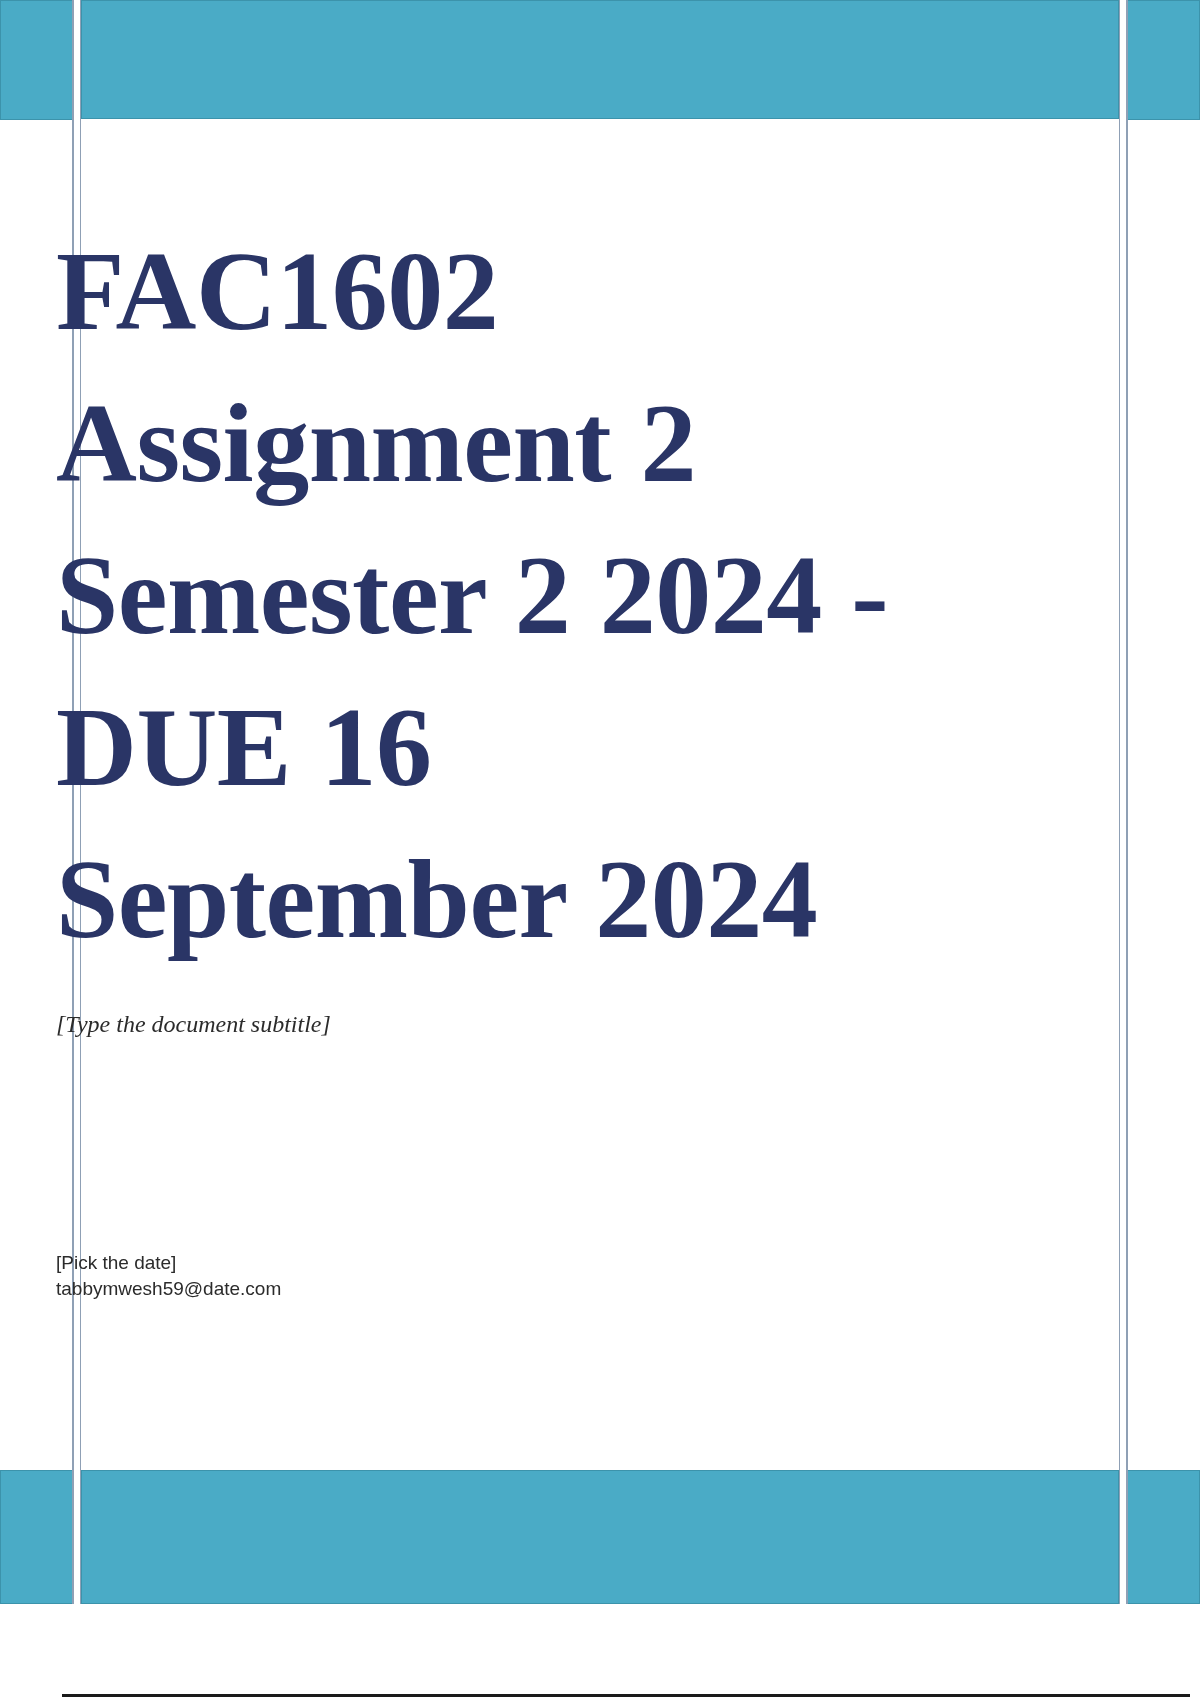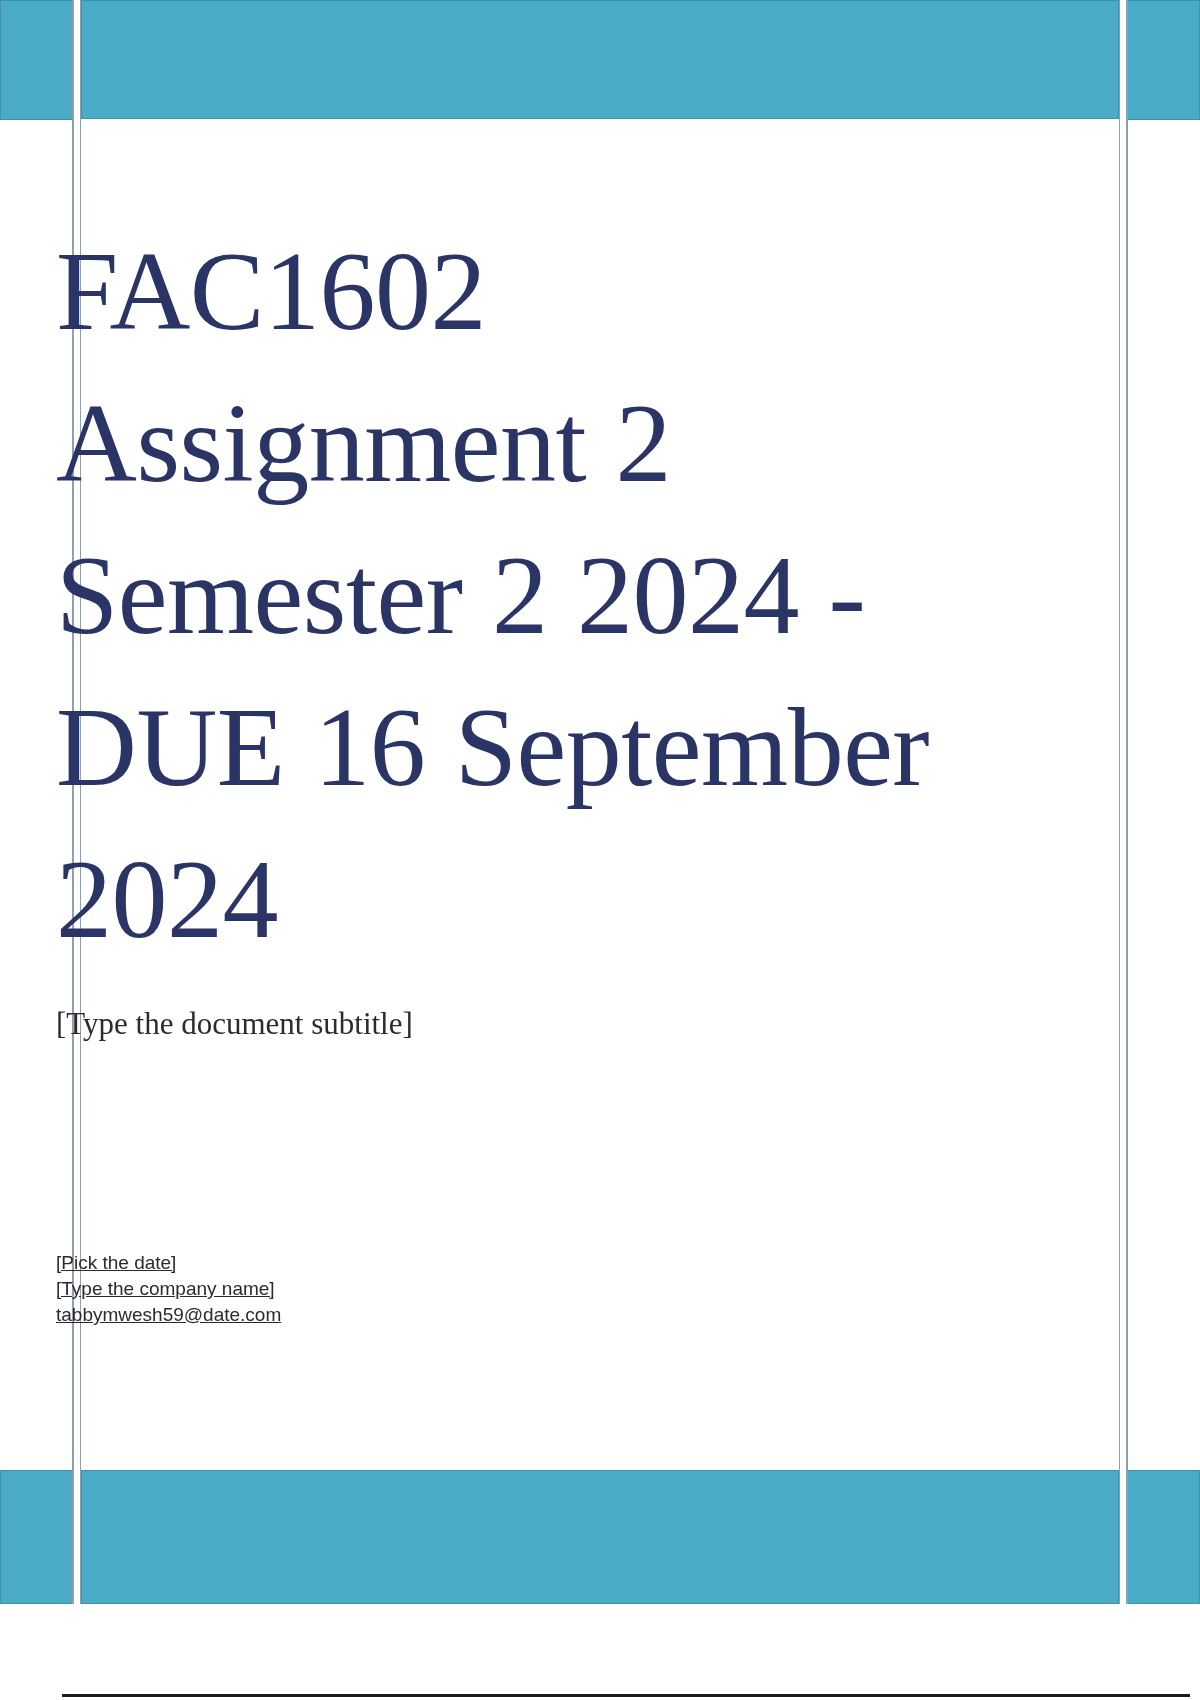--- a/index.html
+++ b/index.html
@@ -91,7 +91,7 @@
   .doc-title {
     margin: 0;
     font-family: "Liberation Serif", "DejaVu Serif", serif;
-    font-weight: normal;
+    font-weight: bold;
     font-size: 112px;
     line-height: 152px;
     letter-spacing: -0.5px;

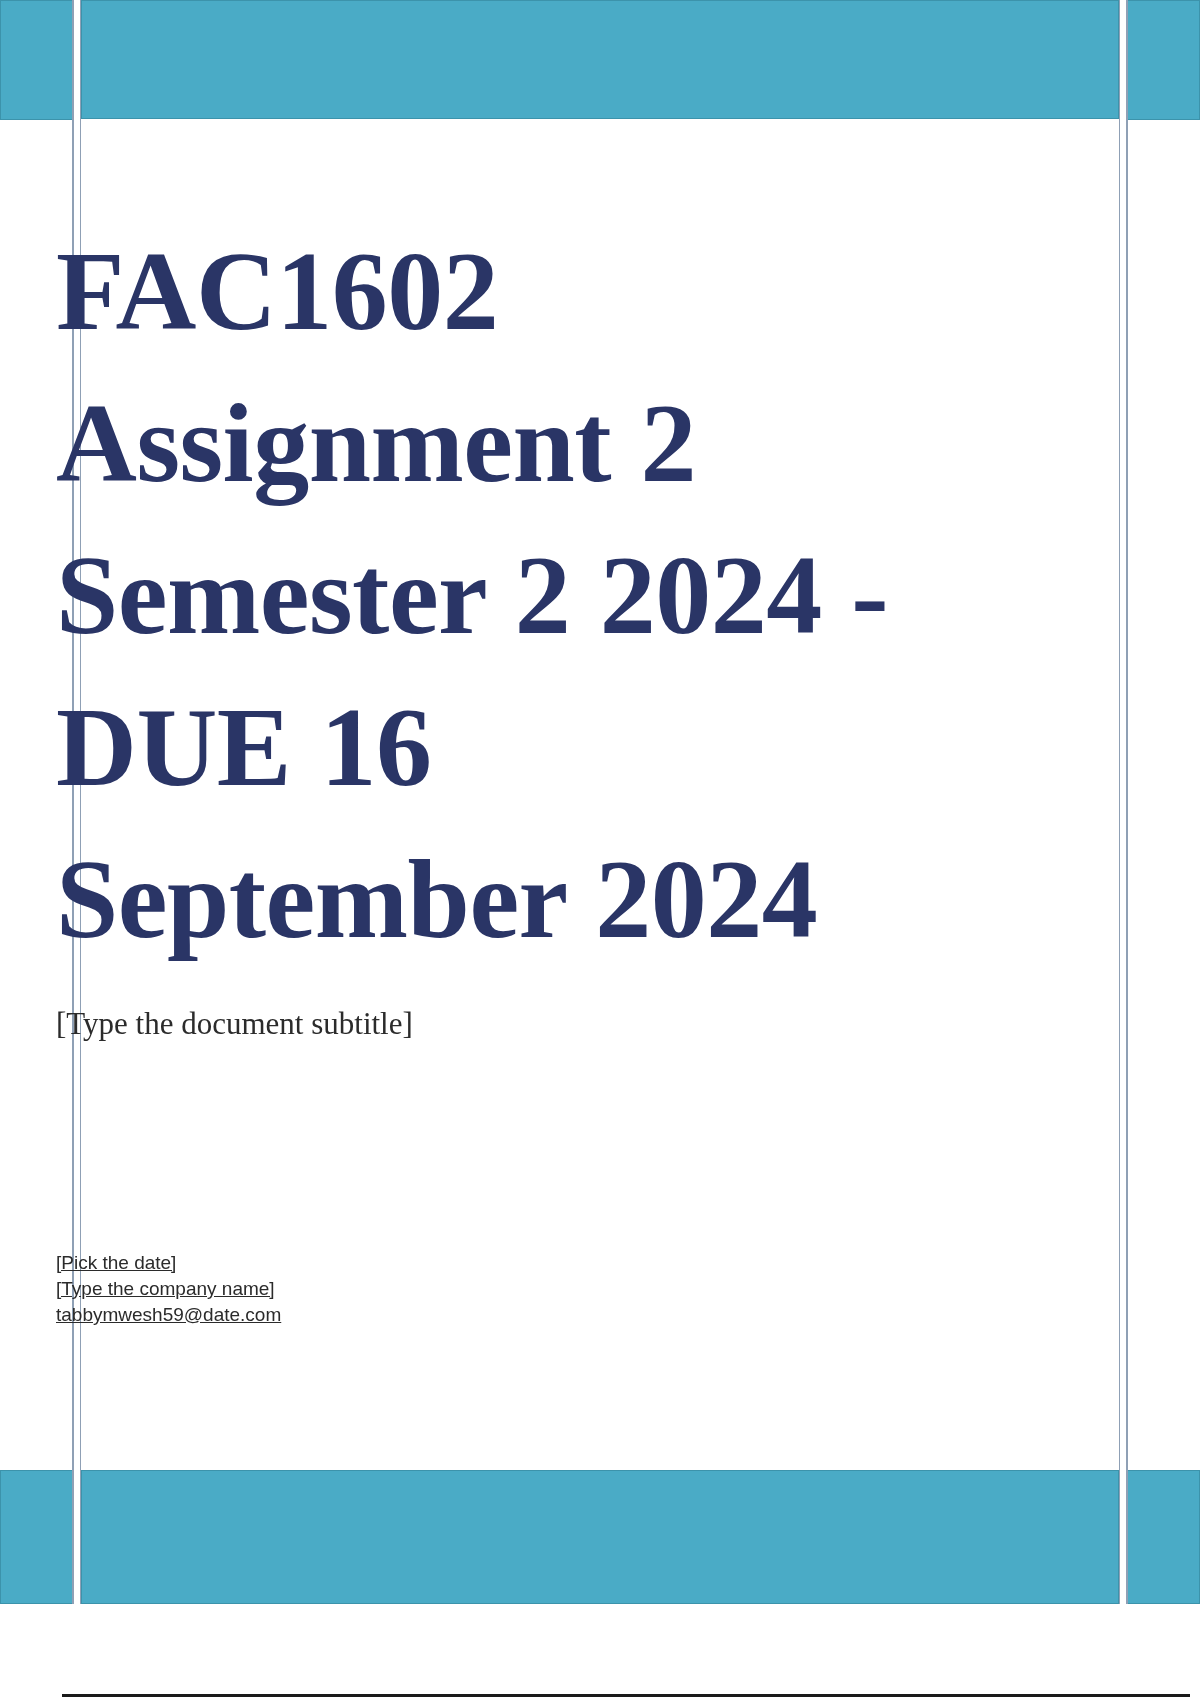--- a/index.html
+++ b/index.html
@@ -103,9 +103,10 @@
     padding-top: 30px;
     font-family: "Liberation Serif", "DejaVu Serif", serif;
     font-weight: normal;
-    font-size: 31px;
+    font-size: 24px;
     line-height: 38px;
     color: #2b2b2b;
+    font-style: italic;
   }
 
   

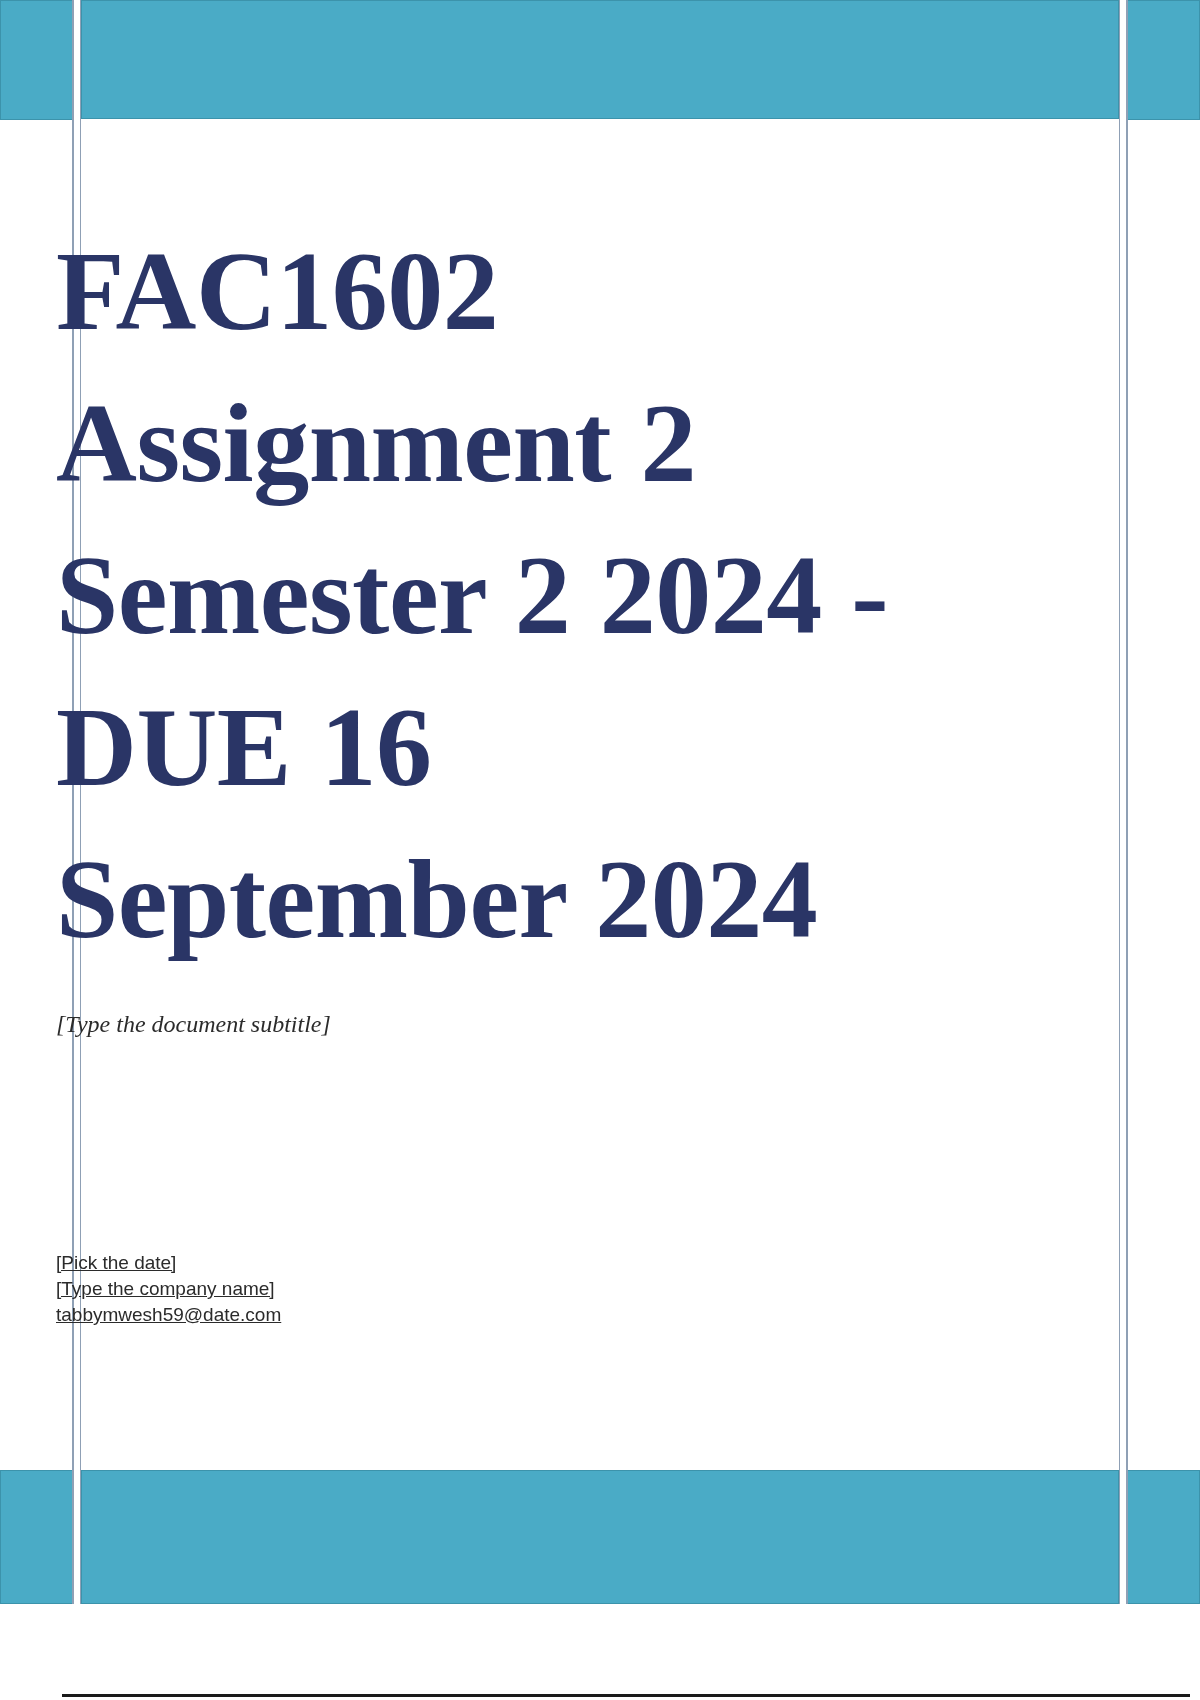--- a/index.html
+++ b/index.html
@@ -120,7 +120,7 @@
     line-height: 26px;
     color: #2b2b2b;
   }
-  .meta-line { display: block; white-space: nowrap; text-decoration: underline; }
+  .meta-line { display: block; white-space: nowrap; }
 
   
   .footer-rule {

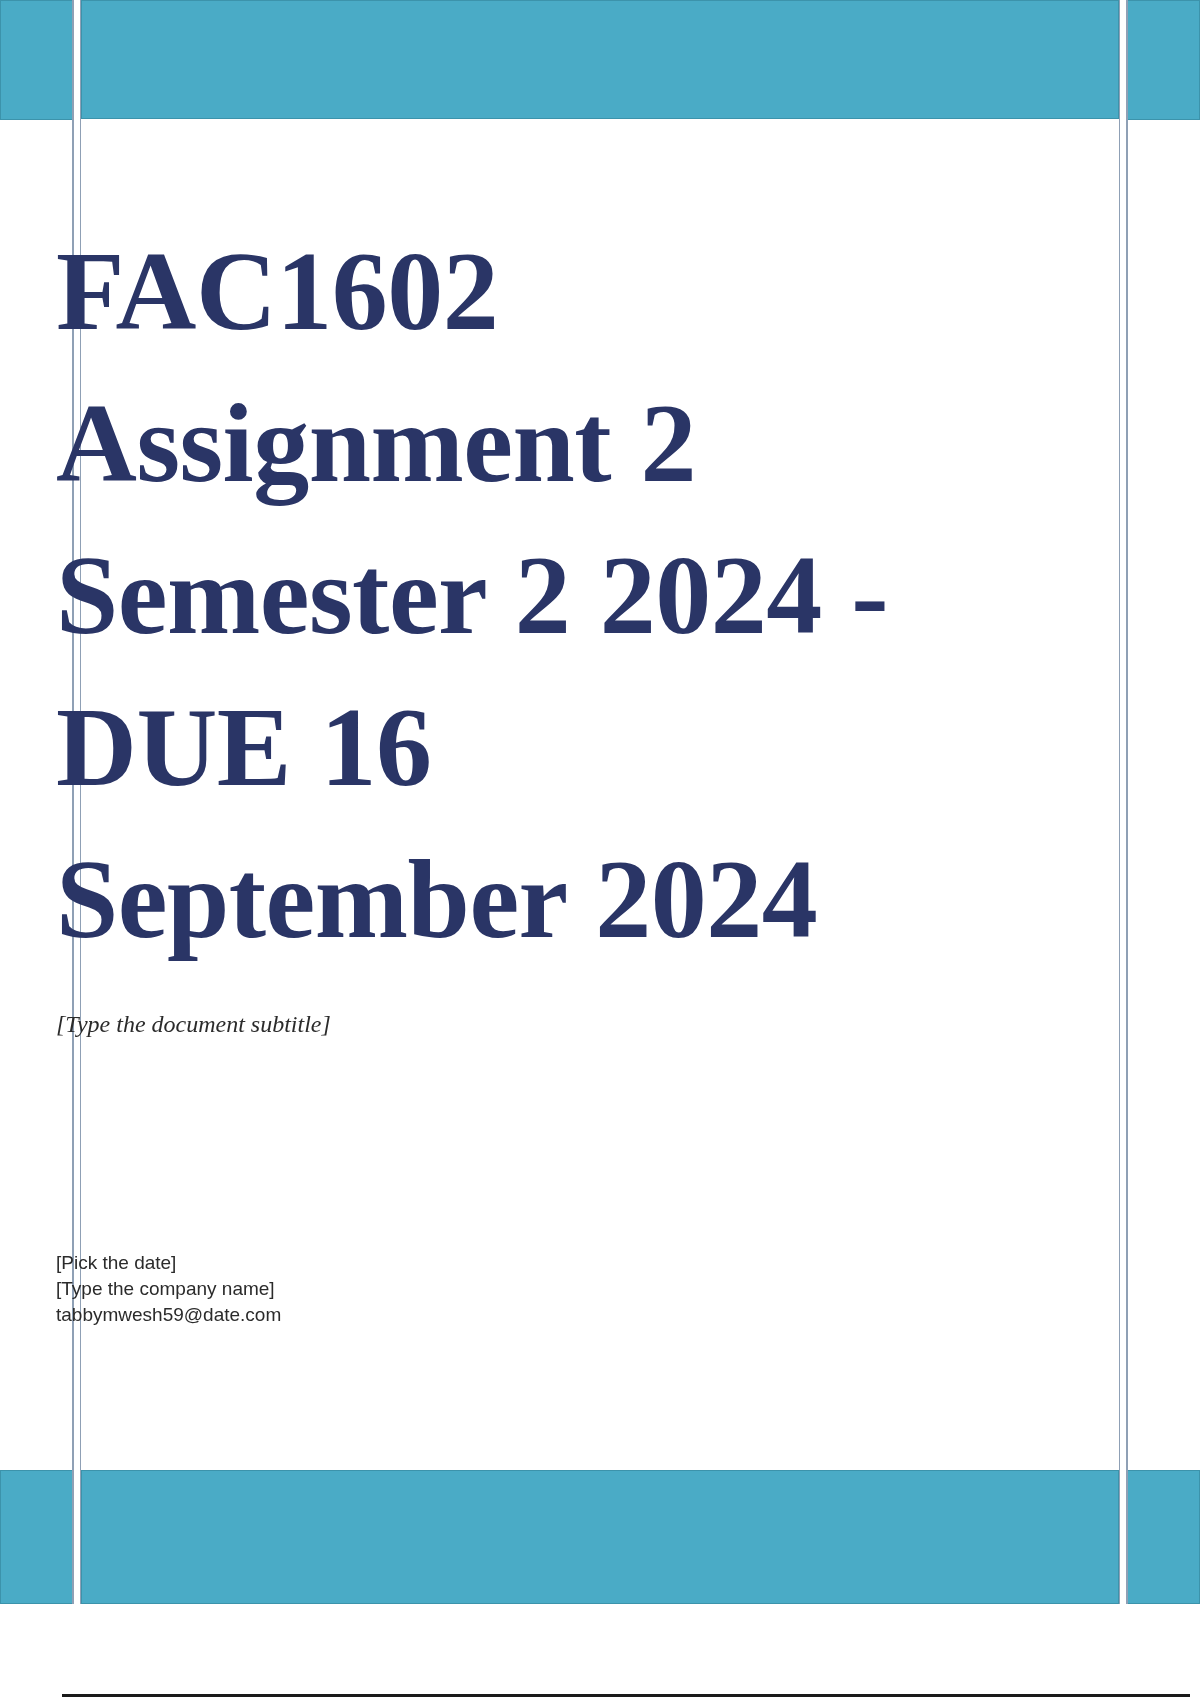--- a/index.html
+++ b/index.html
@@ -164,7 +164,6 @@
 
   <div class="meta-block">
     <span class="meta-line">[Pick the date]</span>
-    <span class="meta-line">[Type the company name]</span>
     <span class="meta-line">tabbymwesh59@date.com</span>
   </div>
 

